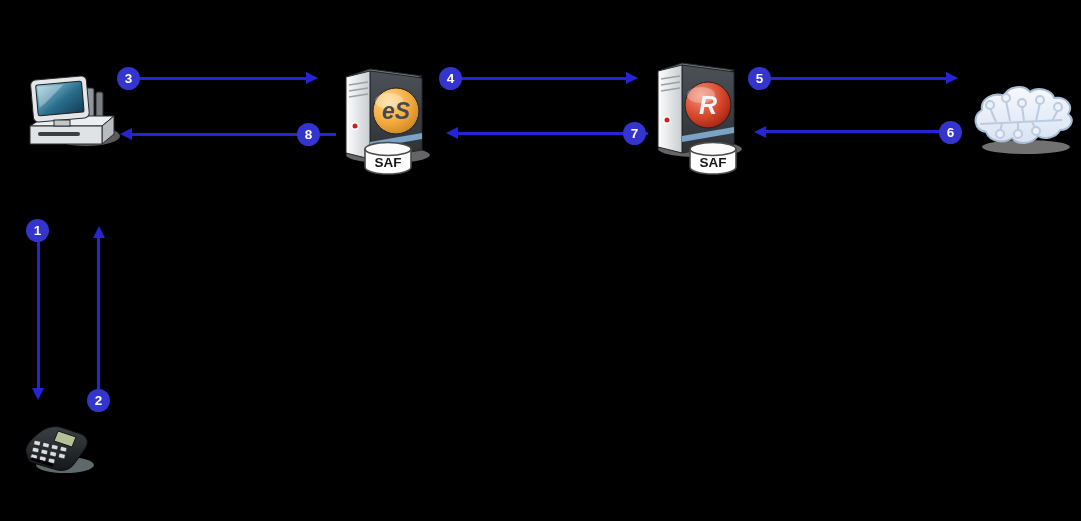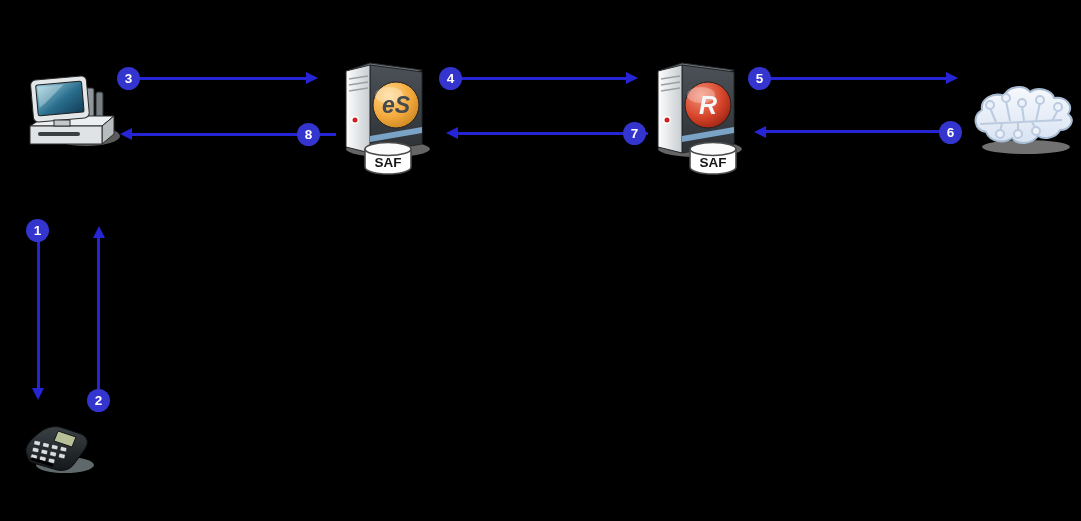--- a/index.html
+++ b/index.html
@@ -57,7 +57,7 @@
     </svg>
   </figure>
 
-  <figure class="node" style="left:332px;top:58px;width:100px;height:100px">
+  <figure class="node" style="left:332px;top:64px;width:100px;height:100px">
     <svg width="100" height="100" viewBox="0 0 100 100">
       <defs>
         <linearGradient id="s1front" x1="0" y1="0" x2="1" y2="0">

